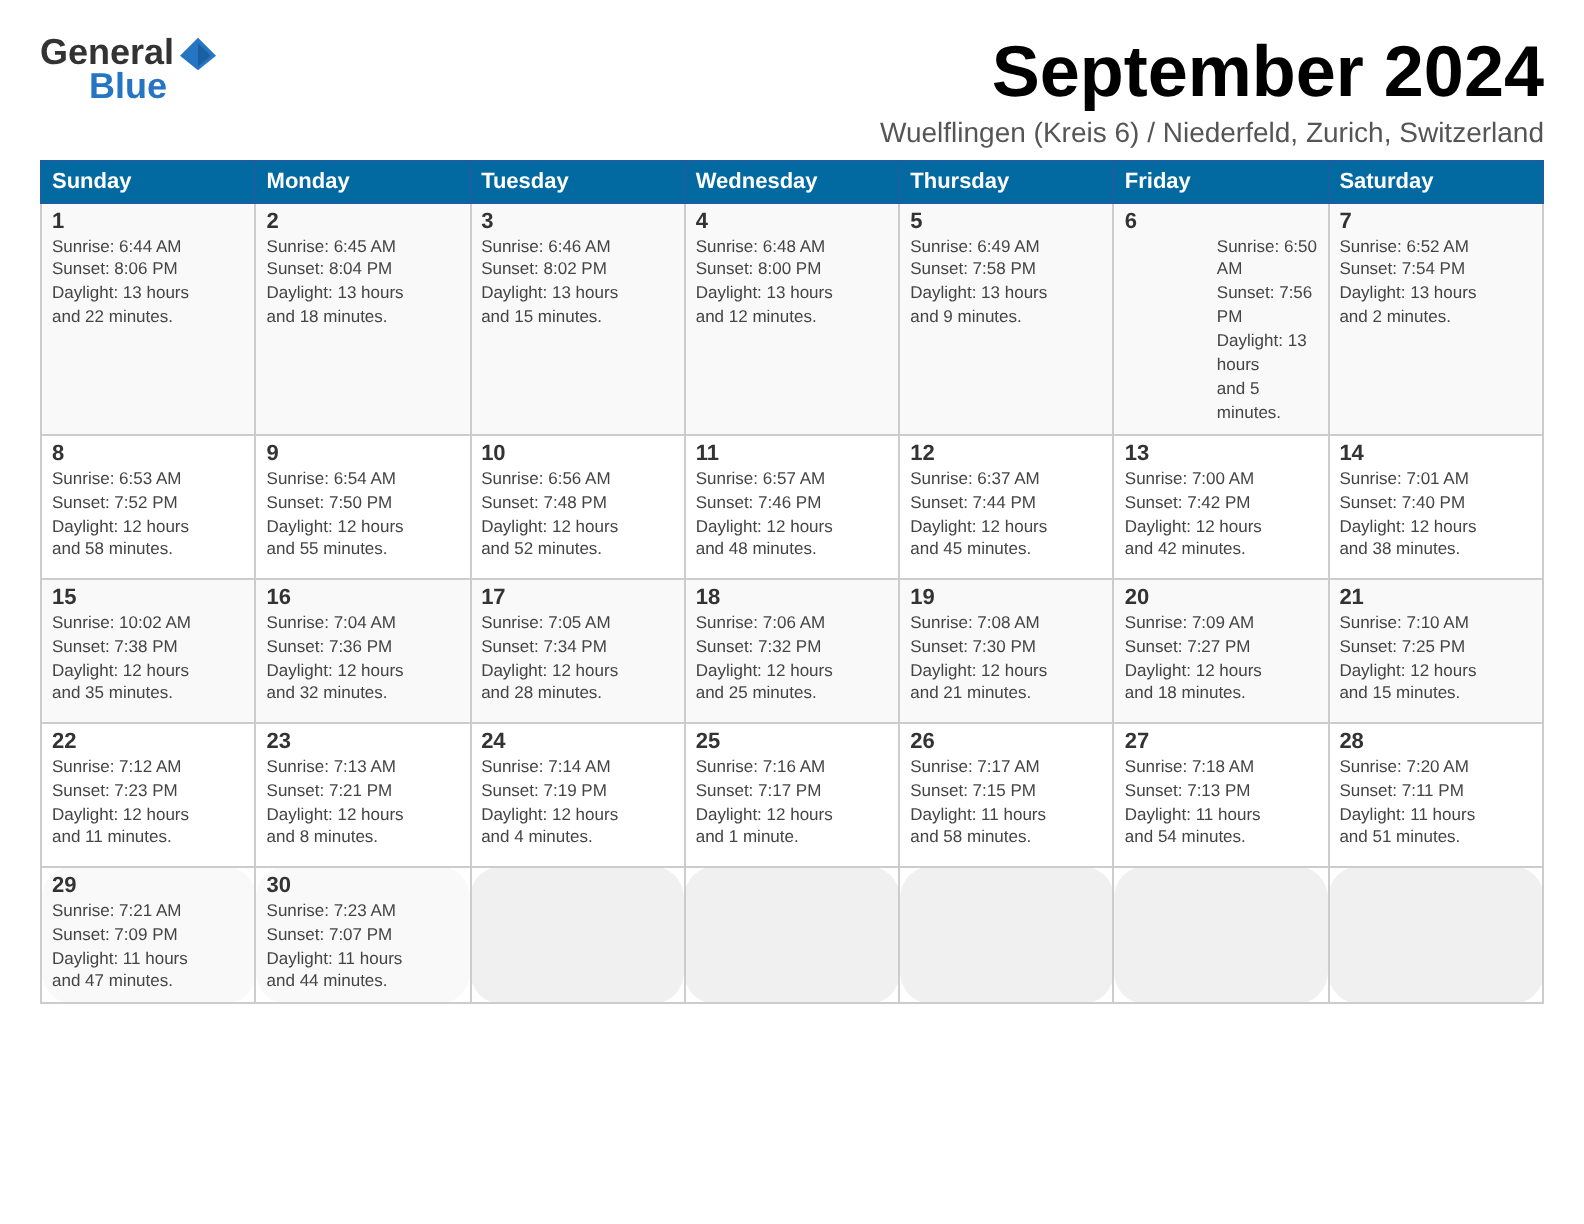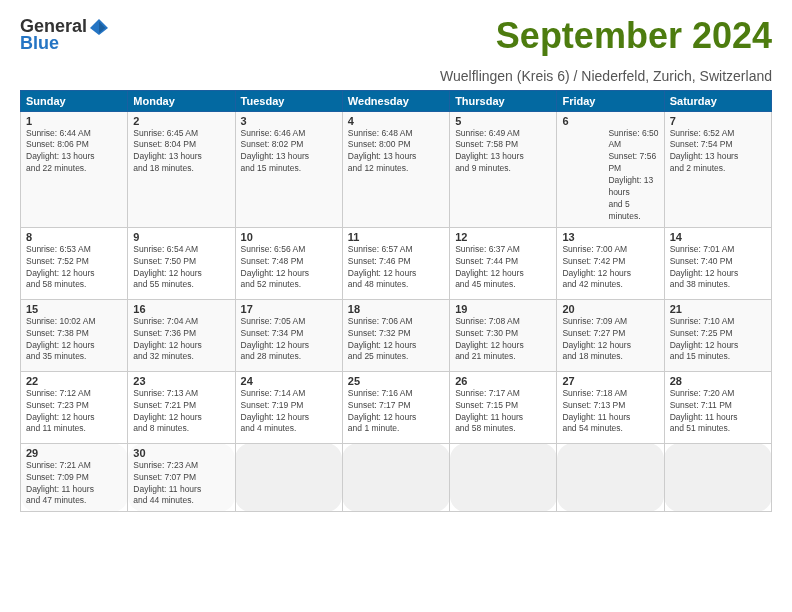--- a/index.html
+++ b/index.html
@@ -24,7 +24,7 @@
     .logo-area {
       display: flex;
       flex-direction: column;
-      align-items: flex-start;
+      align-items: center;
     }
     .logo-text {
       display: flex;

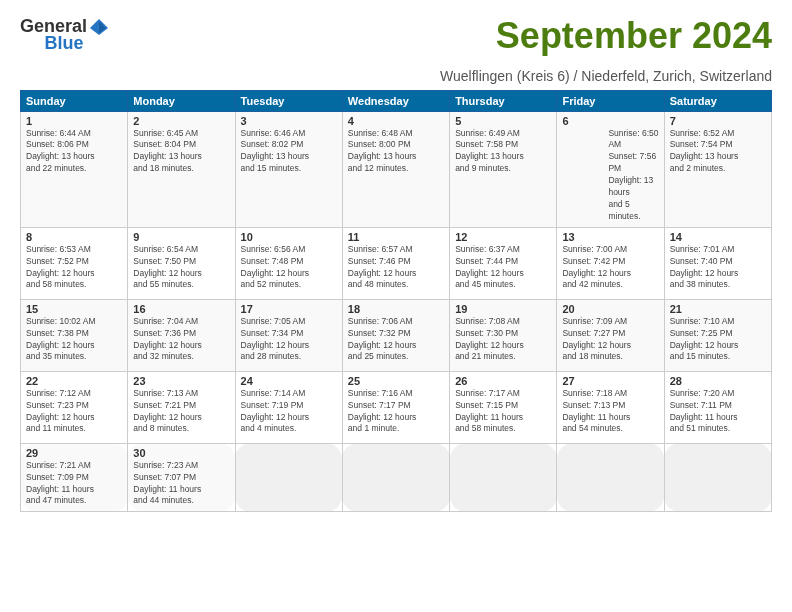--- a/index.html
+++ b/index.html
@@ -43,7 +43,7 @@
     .month-title {
       font-size: 36px;
       font-weight: bold;
-      color: #4d7c0f;
+      color: #000000;
       line-height: 1.1;
     }
     .location-title {

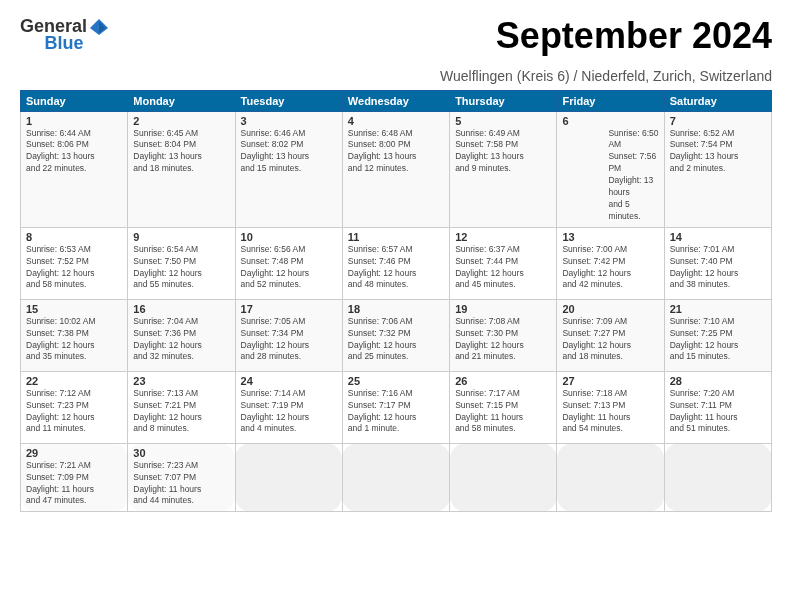--- a/index.html
+++ b/index.html
@@ -49,7 +49,7 @@
     .location-title {
       font-size: 14px;
       color: #555;
-      margin-top: 12px;
+      margin-top: 2px;
     }
     .calendar-table {
       width: 100%;

